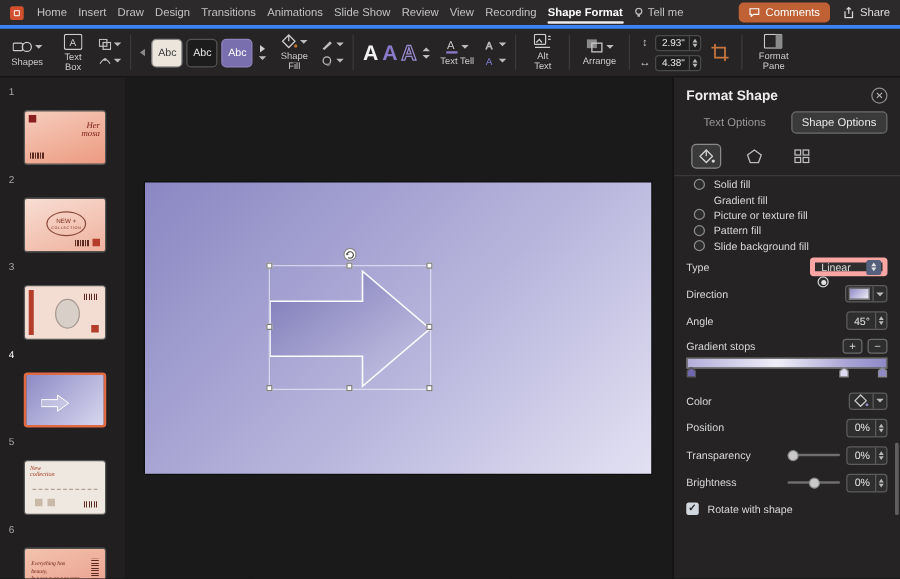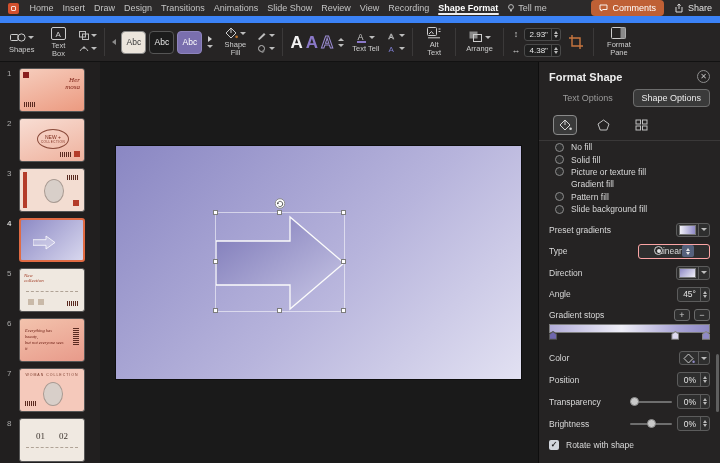--- a/index.html
+++ b/index.html
@@ -7,7 +7,7 @@
   .app{width:720px;height:463px;background:#1b1b1b;font-family:"Liberation Sans",sans-serif;color:#d6d6d6;display:flex;flex-direction:column;overflow:hidden;position:relative;}
 
   
-  .menubar{height:23px;flex:none;background:#2c2a2a;display:flex;align-items:center;padding:0 8px;position:relative;border-bottom:7px solid #3b82f6;}
+  .menubar{height:23px;flex:none;background:#2c2a2a;display:flex;align-items:center;padding:0 8px;position:relative;border-bottom:3px solid #3b82f6;}
   .app-icon{width:11px;height:11px;border-radius:2px;background:#d2502e;margin-right:6px;flex:none;position:relative;}
   .app-icon::after{content:"";position:absolute;left:3px;top:3px;right:3px;bottom:3px;border:1px solid rgba(255,255,255,.8);border-radius:1px;}
   .tab{padding:0 4.5px;font-size:9px;color:#c4c4c4;height:100%;display:flex;align-items:center;position:relative;white-space:nowrap;}

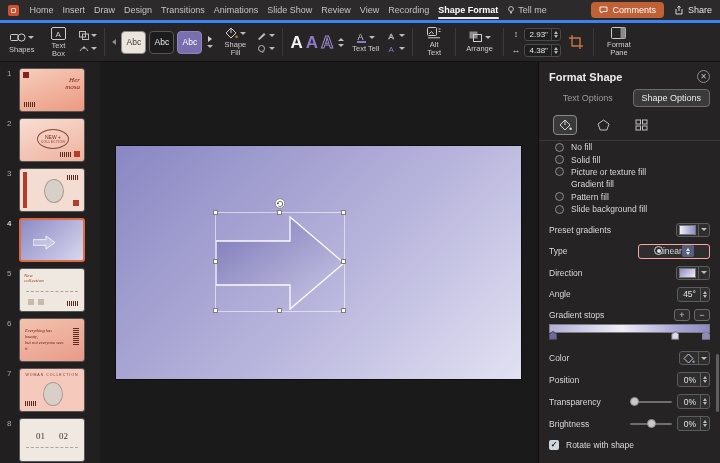--- a/index.html
+++ b/index.html
@@ -55,7 +55,7 @@
   .thumbs{width:100px;flex:none;background:#211f1f;overflow:hidden;padding-top:3px;}
   .thumb-row{display:flex;gap:4px;padding:3px 6px 3px 7px;align-items:flex-start;}
   .thumb-num{font-size:8px;color:#a8a8a8;width:8px;text-align:left;padding-top:1px;}
-  .thumb{width:66px;height:44px;border-radius:3px;border:1px solid #565656;position:relative;overflow:hidden;flex:none;}
+  .thumb{width:66px;height:44px;border-radius:3px;border:1px solid #565656;position:relative;overflow:hidden;flex:none;margin-top:20px;}
   .thumb.selected{border:2px solid #e06a43;}
   .t1{background:linear-gradient(160deg,#f6cdbd,#ec9a80);}
   .t2{background:linear-gradient(160deg,#f8ddd3,#efb29e);}

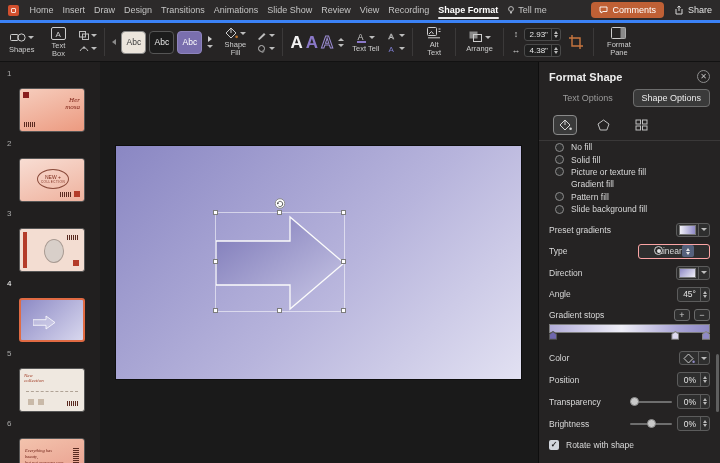--- a/index.html
+++ b/index.html
@@ -512,10 +512,6 @@
 
       <div class="radio-row">
         <span class="radio"></span>
-        <span>No fill</span>
-      </div>
-      <div class="radio-row">
-        <span class="radio"></span>
         <span>Solid fill</span>
       </div>
       <div class="radio-row">

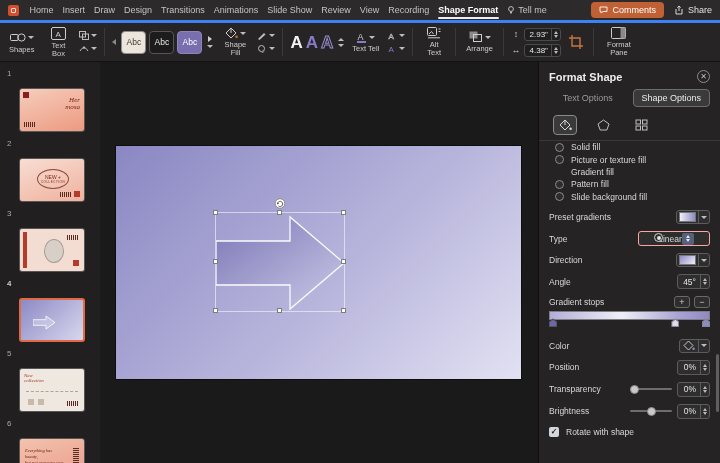--- a/index.html
+++ b/index.html
@@ -515,12 +515,12 @@
         <span>Solid fill</span>
       </div>
       <div class="radio-row">
+        <span class="radio sel"></span>
+        <span>Gradient fill</span>
+      </div>
+      <div class="radio-row">
         <span class="radio"></span>
         <span>Picture or texture fill</span>
-      </div>
-      <div class="radio-row">
-        <span class="radio sel"></span>
-        <span>Gradient fill</span>
       </div>
       <div class="radio-row">
         <span class="radio"></span>

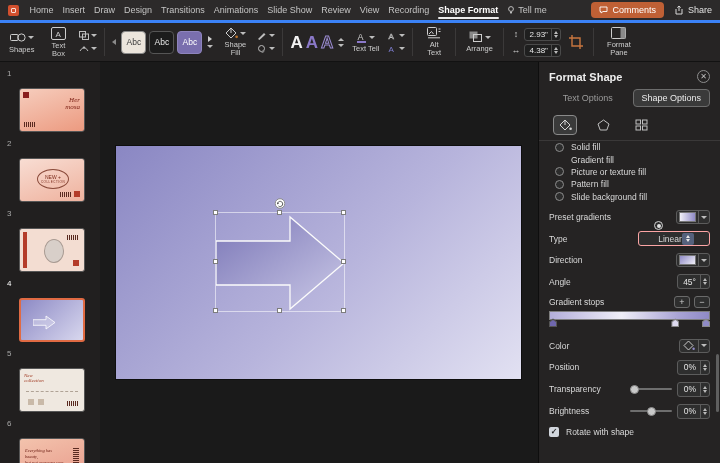--- a/index.html
+++ b/index.html
@@ -531,15 +531,6 @@
         <span>Slide background fill</span>
       </div>
 
-      <div class="prow" style="margin-top:4px;">
-        <span>Preset gradients</span>
-        <span class="drop">
-          <span class="sw"></span>
-          <span class="dc">
-              <span class="tri-d"></span>
-            </span>
-        </span>
-      </div>
 
       <div class="prow">
         <span>Type</span>

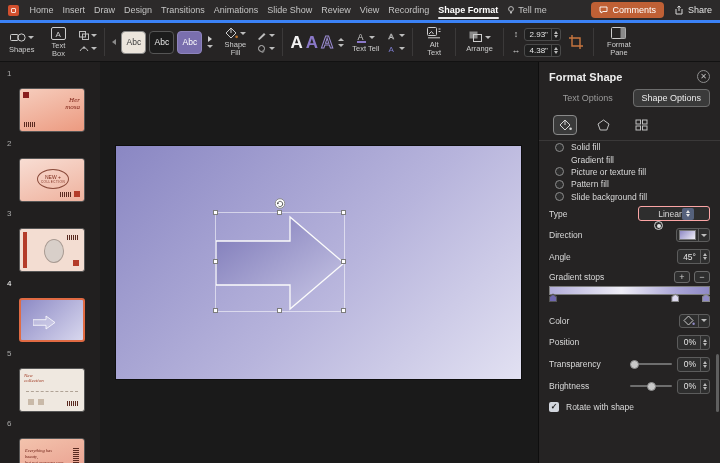--- a/index.html
+++ b/index.html
@@ -109,7 +109,7 @@
   .drop{display:flex;align-items:center;height:14px;border:1px solid #5c5c5c;border-radius:3px;background:#2e2e2e;overflow:hidden;}
   .drop .sw{width:17px;height:10px;margin:1px 2px;background:linear-gradient(90deg,#f0eff7,#8f8ac6);border:1px solid #777;}
   .drop .dc{width:11px;align-self:stretch;display:flex;align-items:center;justify-content:center;border-left:1px solid #5c5c5c;}
-  .popup{display:flex;align-items:center;height:15px;border:1px solid #fca5a5;border-radius:3px;background:#2e2e2e;width:72px;justify-content:center;padding-left:5px;}
+  .popup{display:flex;align-items:center;height:15px;border:4px solid #fca5a5;border-radius:3px;background:#2e2e2e;width:62px;justify-content:space-between;padding-left:5px;}
   .popup-arrows{width:12px;height:12px;background:#55617c;border-radius:2px;display:flex;flex-direction:column;align-items:center;justify-content:center;gap:1px;margin-right:1px;}
   .popup-arrows .t-u{border-bottom-color:#e8e8e8;}
   .popup-arrows .t-d{border-top-color:#e8e8e8;}

